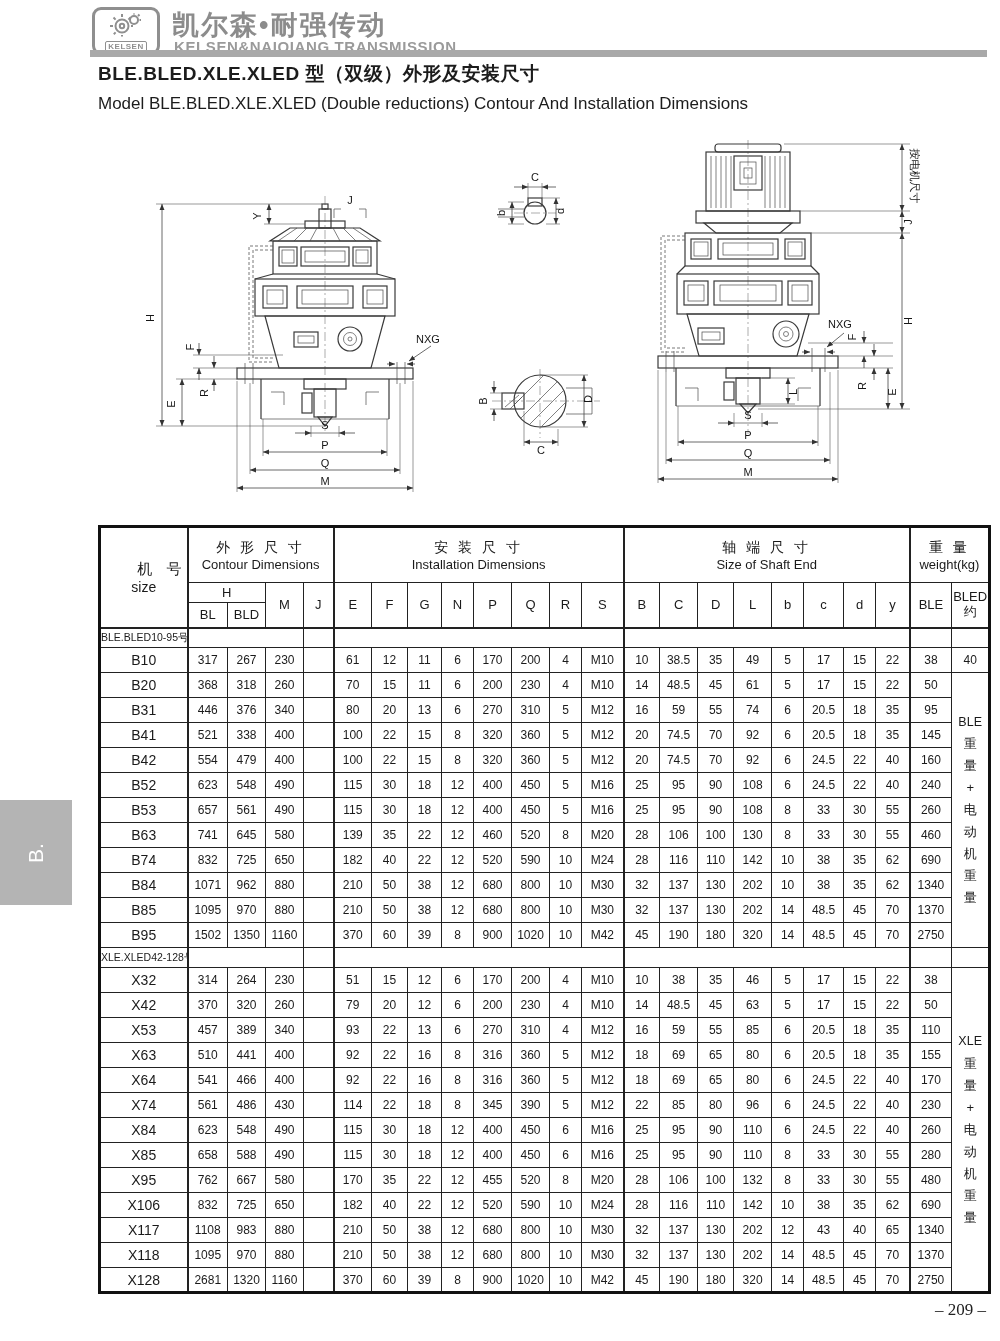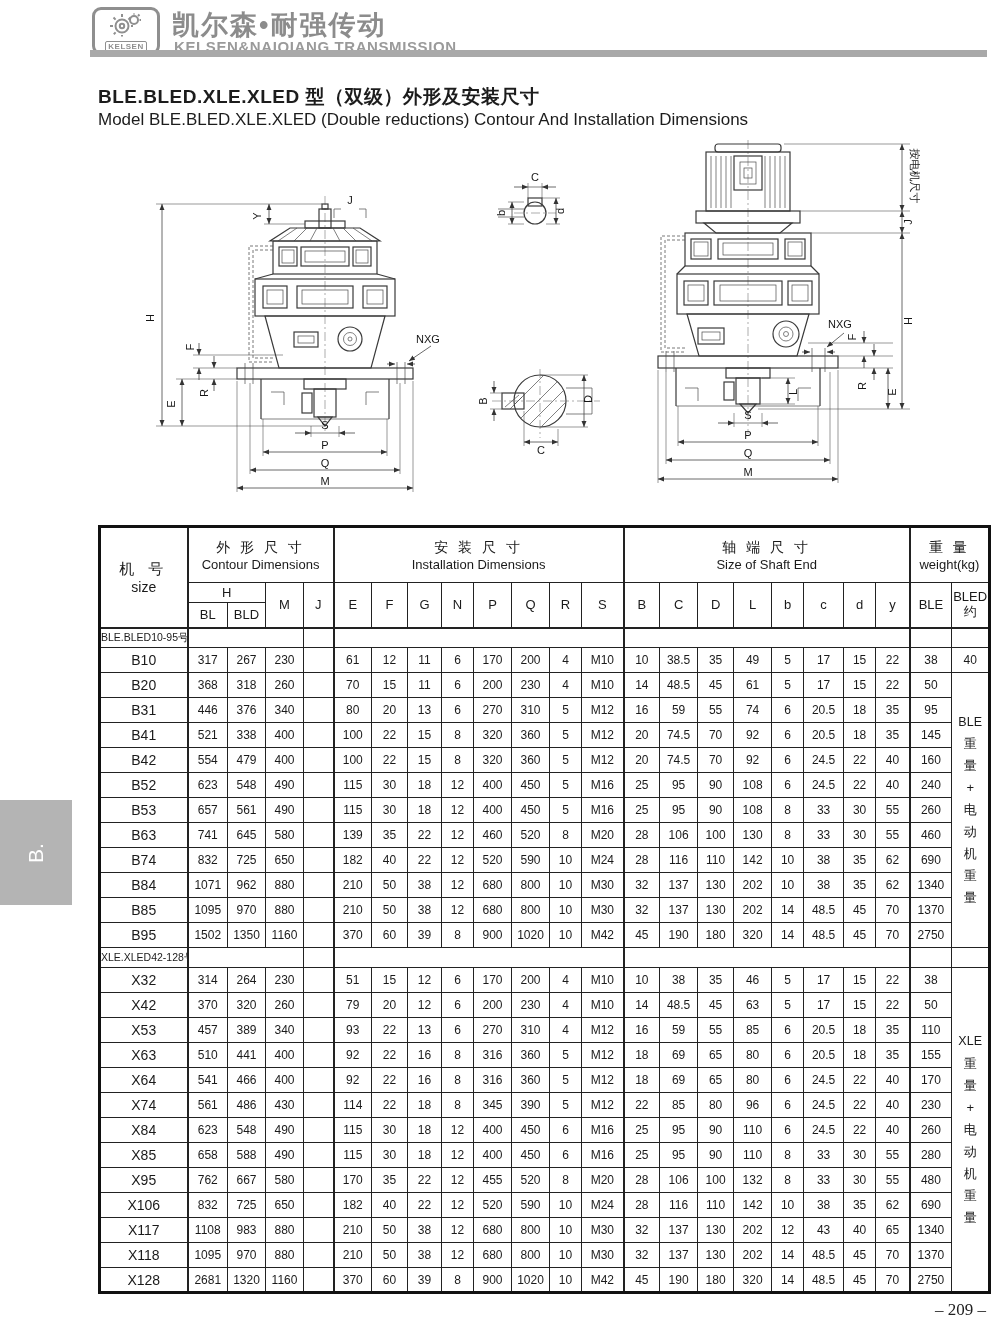--- a/index.html
+++ b/index.html
@@ -21,7 +21,7 @@
   .brand-bar { position:absolute; left:0; top:45px; width:897px; height:7px; background:#a9a9a9; }
 
   
-  .title-block { position:absolute; left:98px; top:84px; width:860px; }
+  .title-block { position:absolute; left:98px; top:61px; width:860px; }
   .title-cn { font-size:19px; font-weight:600; color:#1c1c1c; letter-spacing:.5px; }
   .title-en { font-size:17px; color:#1c1c1c; }
 

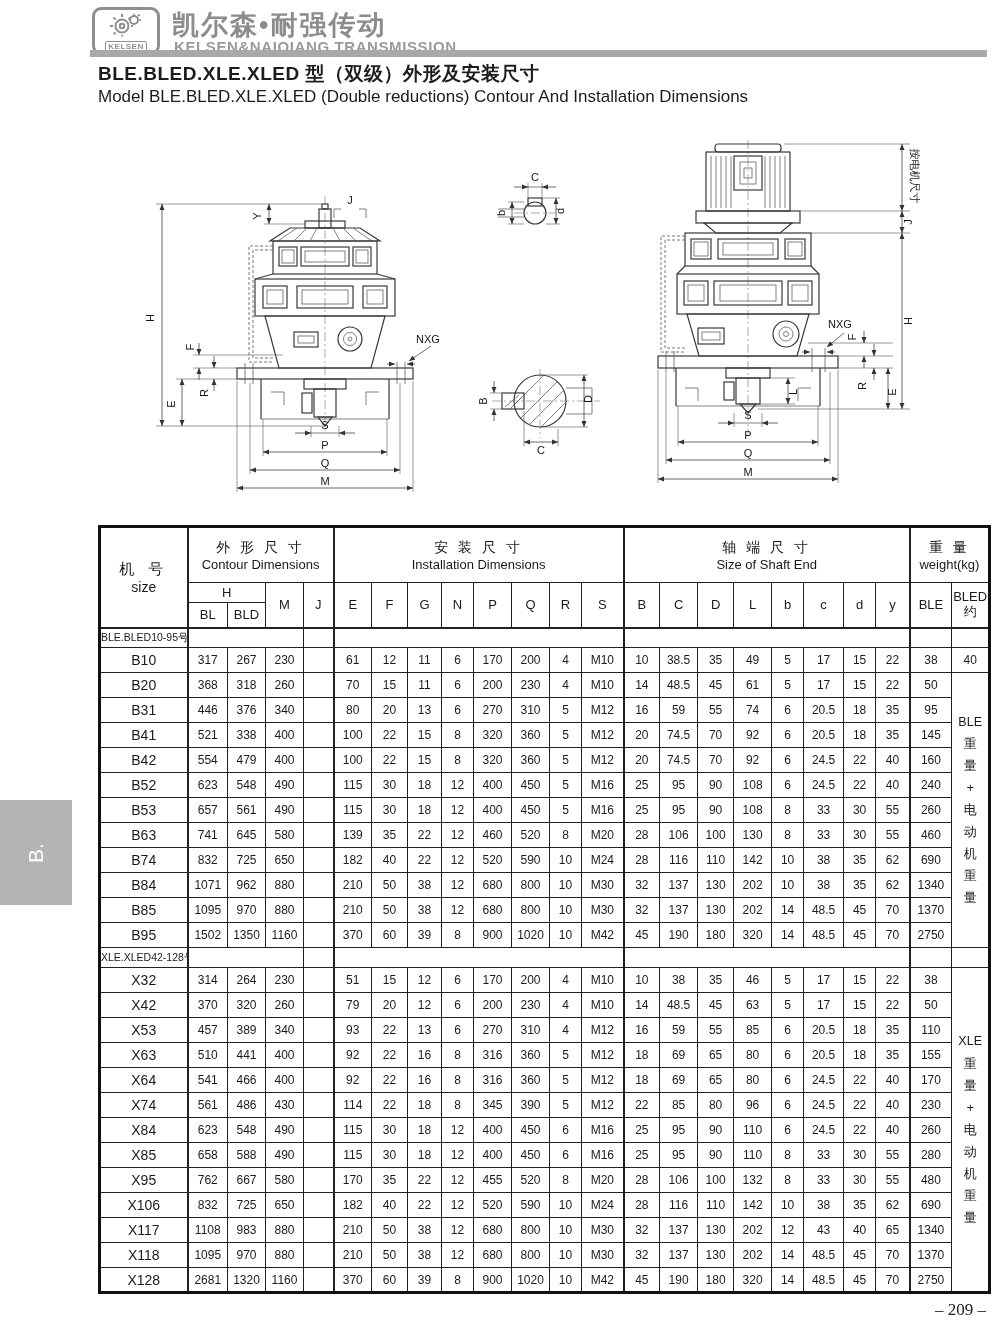--- a/index.html
+++ b/index.html
@@ -23,7 +23,7 @@
   
   .title-block { position:absolute; left:98px; top:61px; width:860px; }
   .title-cn { font-size:19px; font-weight:600; color:#1c1c1c; letter-spacing:.5px; }
-  .title-en { font-size:17px; color:#1c1c1c; }
+  .title-en { font-size:17px; margin-top:7px; color:#1c1c1c; }
 
   
   .drawing { position:absolute; left:98px; top:136px; }

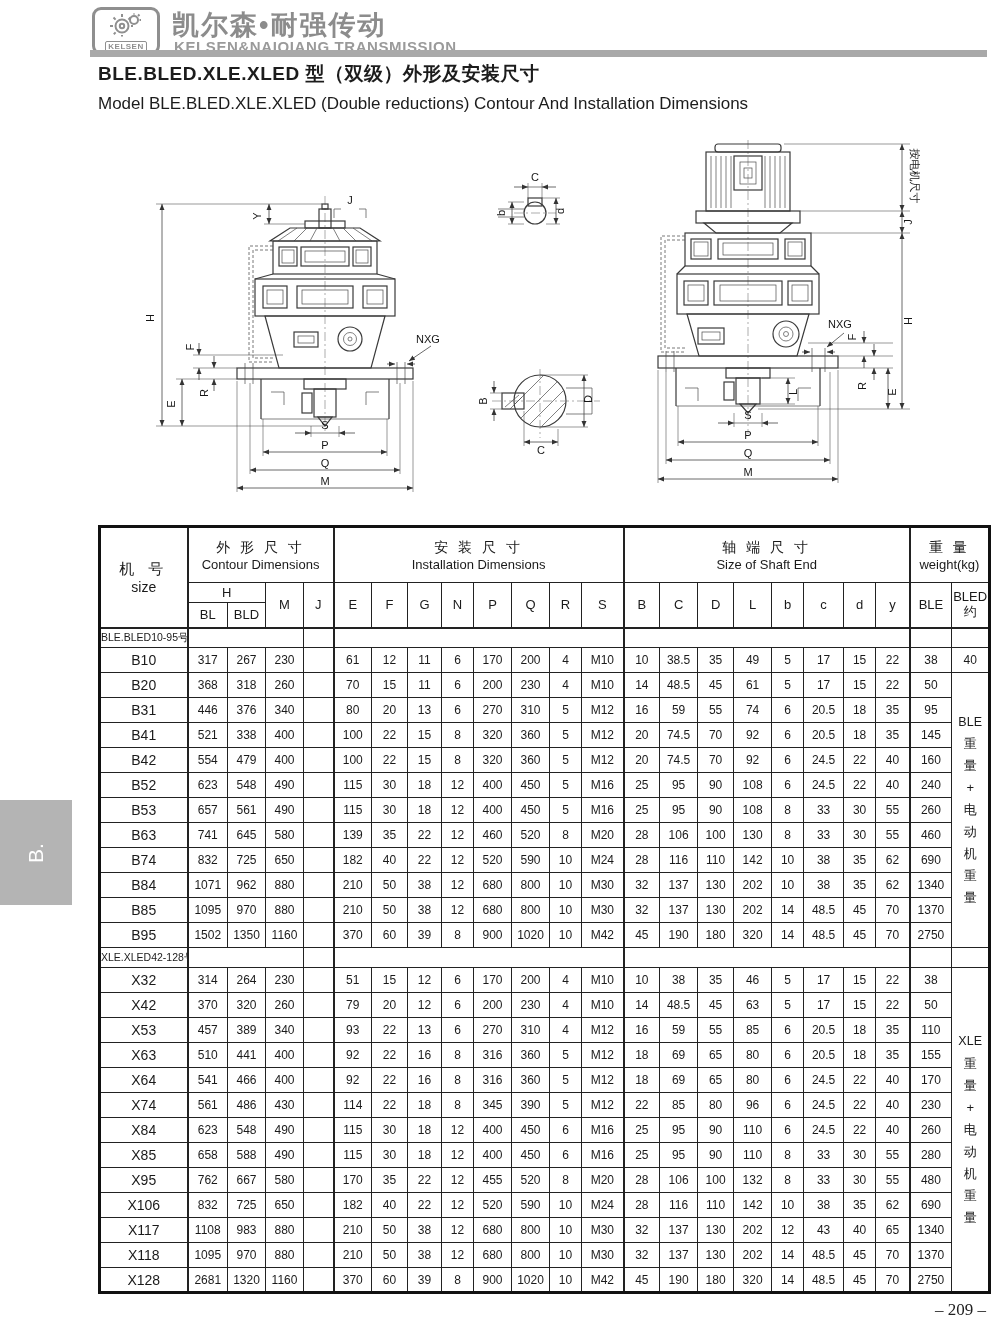--- a/index.html
+++ b/index.html
@@ -44,7 +44,7 @@
   tr.group-row { height:20px; } tr.data-row { height:25px; }
   .h1 .cn { font-size:14px; letter-spacing:3px; }
   .h1 .en { font-size:13px; letter-spacing:0; }
-  .size-th .cn { font-size:15px; letter-spacing:5px; }
+  .size-th .cn { font-size:15px; letter-spacing:5px;text-align:right; }
   .size-th .en { font-size:14px; }
   tr.h2 th, tr.h3 th { font-size:13px; }
   .bled-th { font-size:11.5px; line-height:1.15; }

